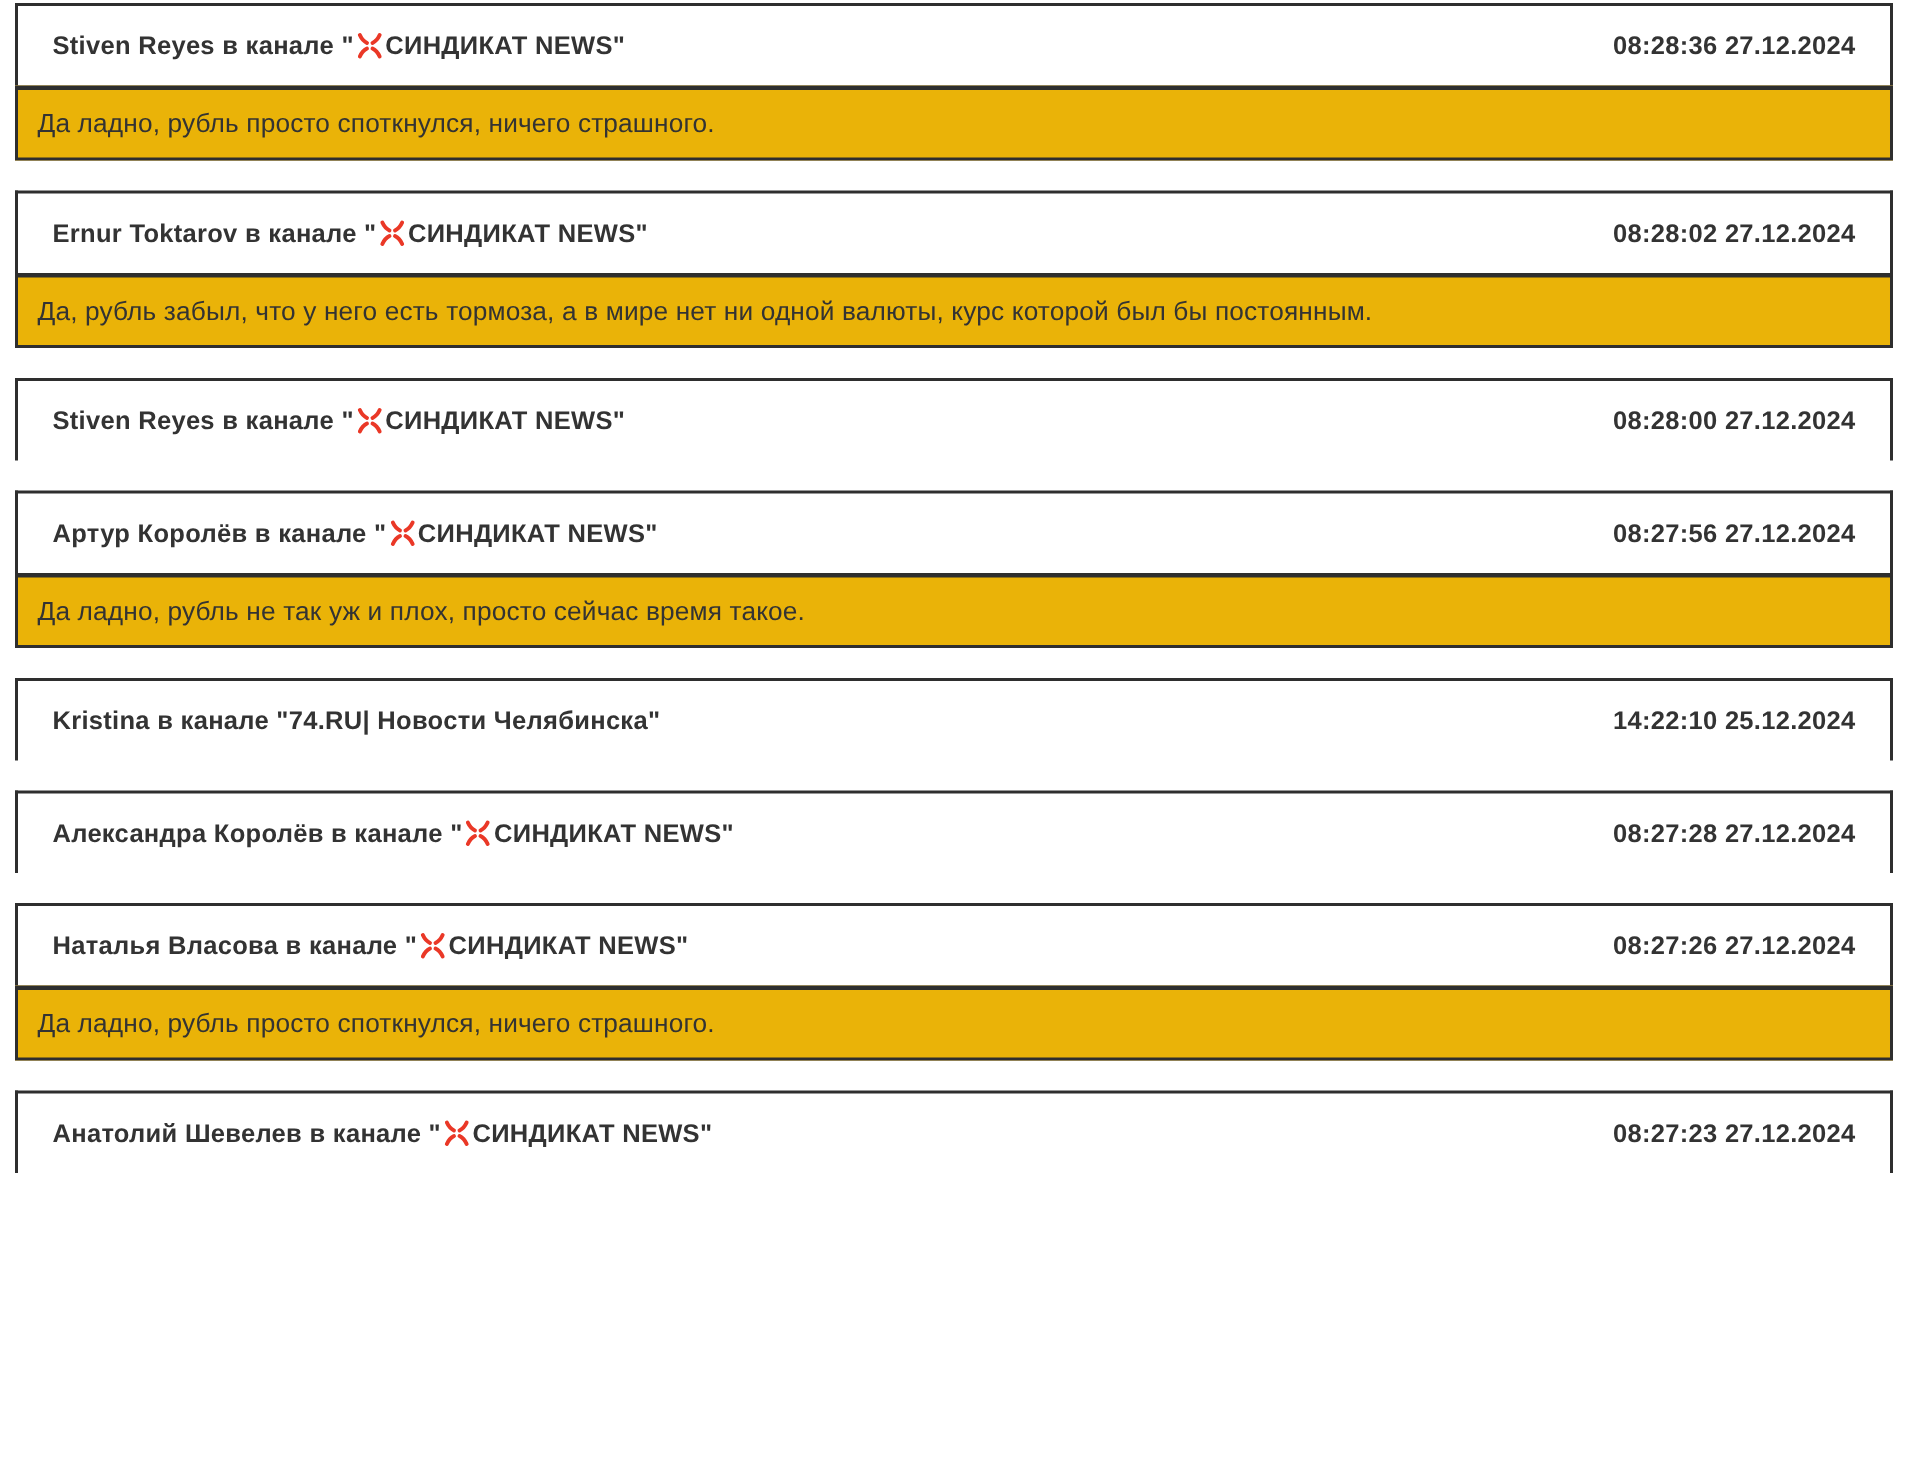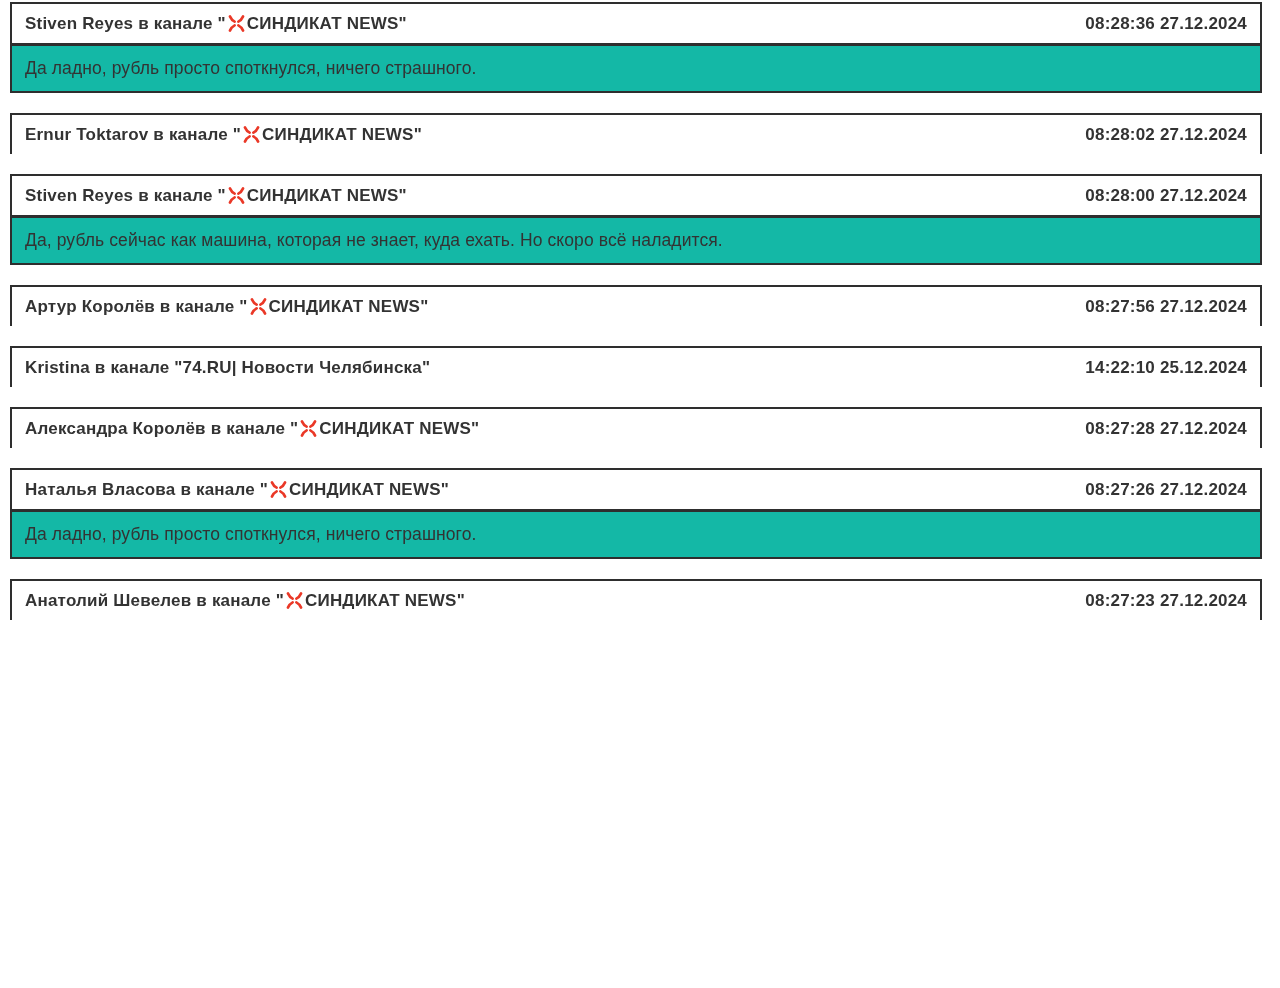--- a/index.html
+++ b/index.html
@@ -25,13 +25,13 @@
   }
   .card-header {
     box-sizing: border-box;
-    height: 41px;
+    height: 55px;
     border: 2px solid #2e2e2e;
     border-bottom: none;
     display: flex;
     align-items: center;
     justify-content: space-between;
-    padding: 0 13px;
+    padding: 0 23px;
     font-size: 17px;
     font-weight: 700;
     letter-spacing: 0.2px;

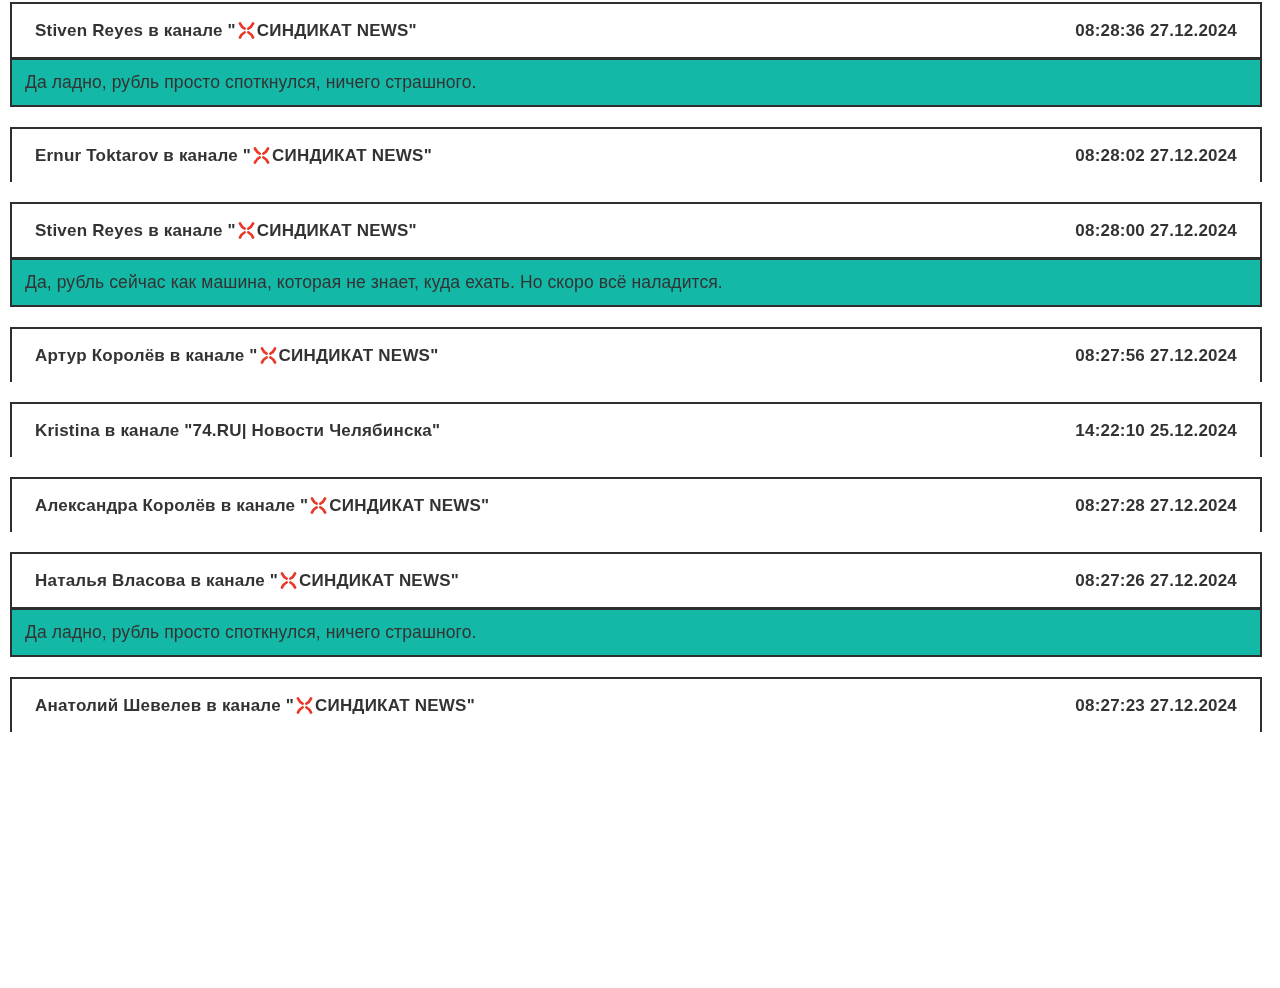--- a/index.html
+++ b/index.html
@@ -65,7 +65,7 @@
     font-size: 17.5px;
     font-weight: 400;
     letter-spacing: 0.1px;
-    background: #14b8a6;
+    background: #eab308;
   }
 </style>
 </head>

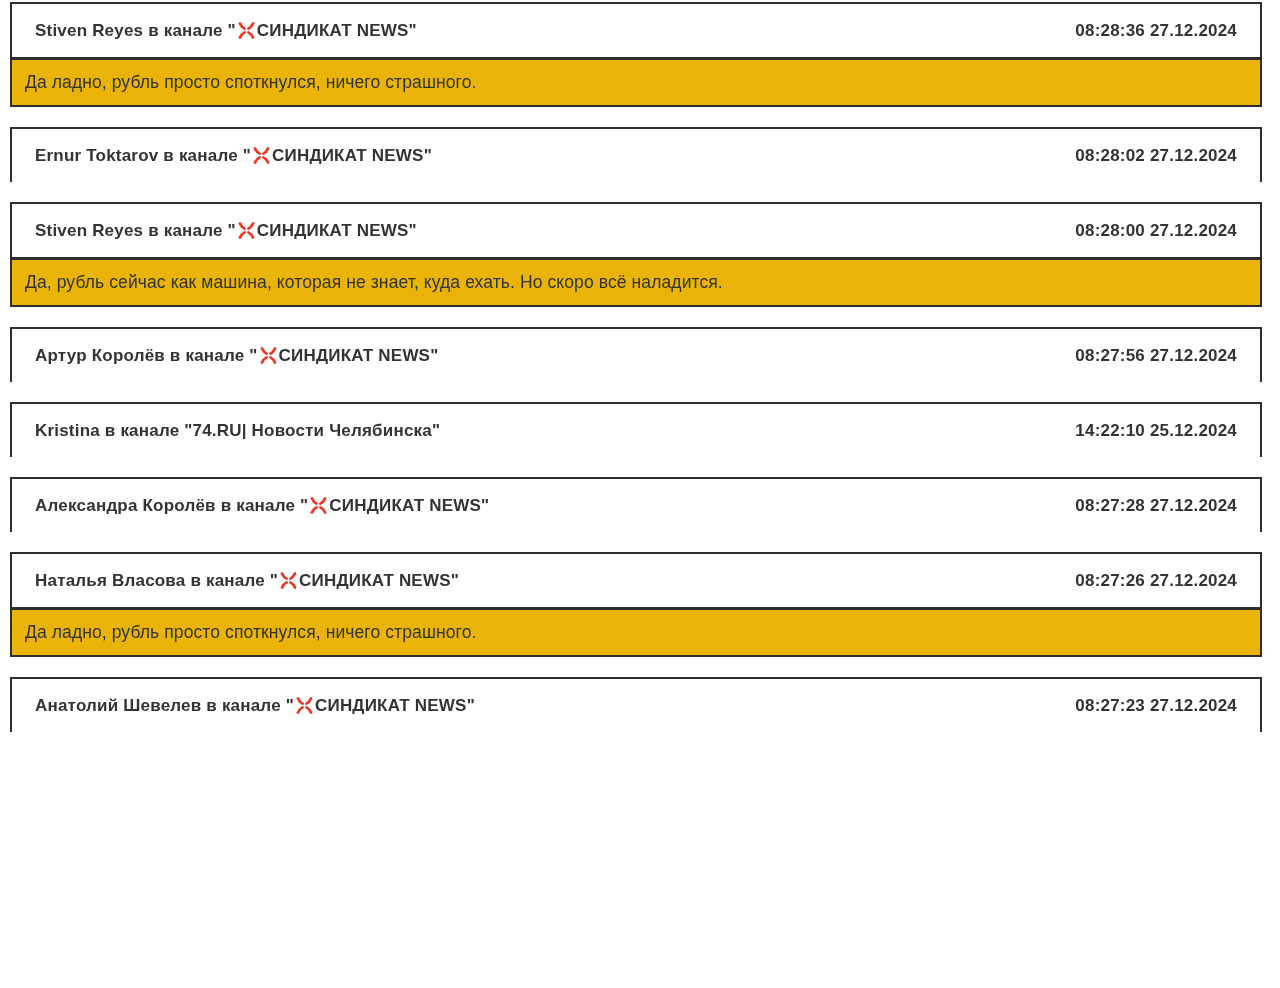--- a/index.html
+++ b/index.html
@@ -103,6 +103,7 @@
       </div>
       <time class="timestamp">08:28:02 27.12.2024</time>
     </header>
+    <div class="card-body">Да, рубль забыл, что у него есть тормоза, а в мире нет ни одной валюты, курс которой был бы постоянным.</div>
   </article>
 
   <article class="card">

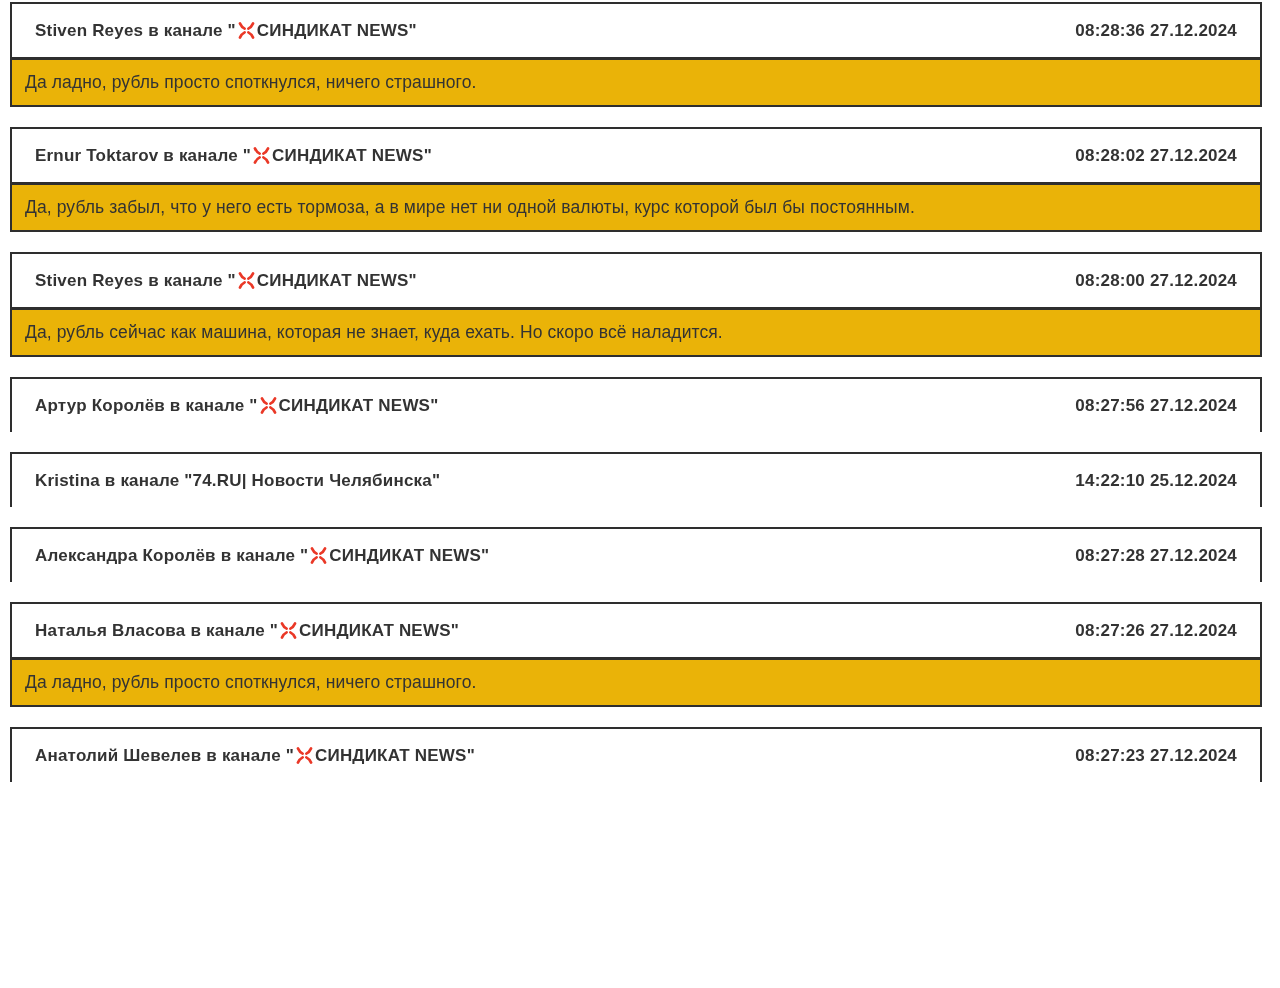--- a/index.html
+++ b/index.html
@@ -120,7 +120,6 @@
       </div>
       <time class="timestamp">08:28:00 27.12.2024</time>
     </header>
-    <div class="card-body">Да, рубль сейчас как машина, которая не знает, куда ехать. Но скоро всё наладится.</div>
   </article>
 
   <article class="card">

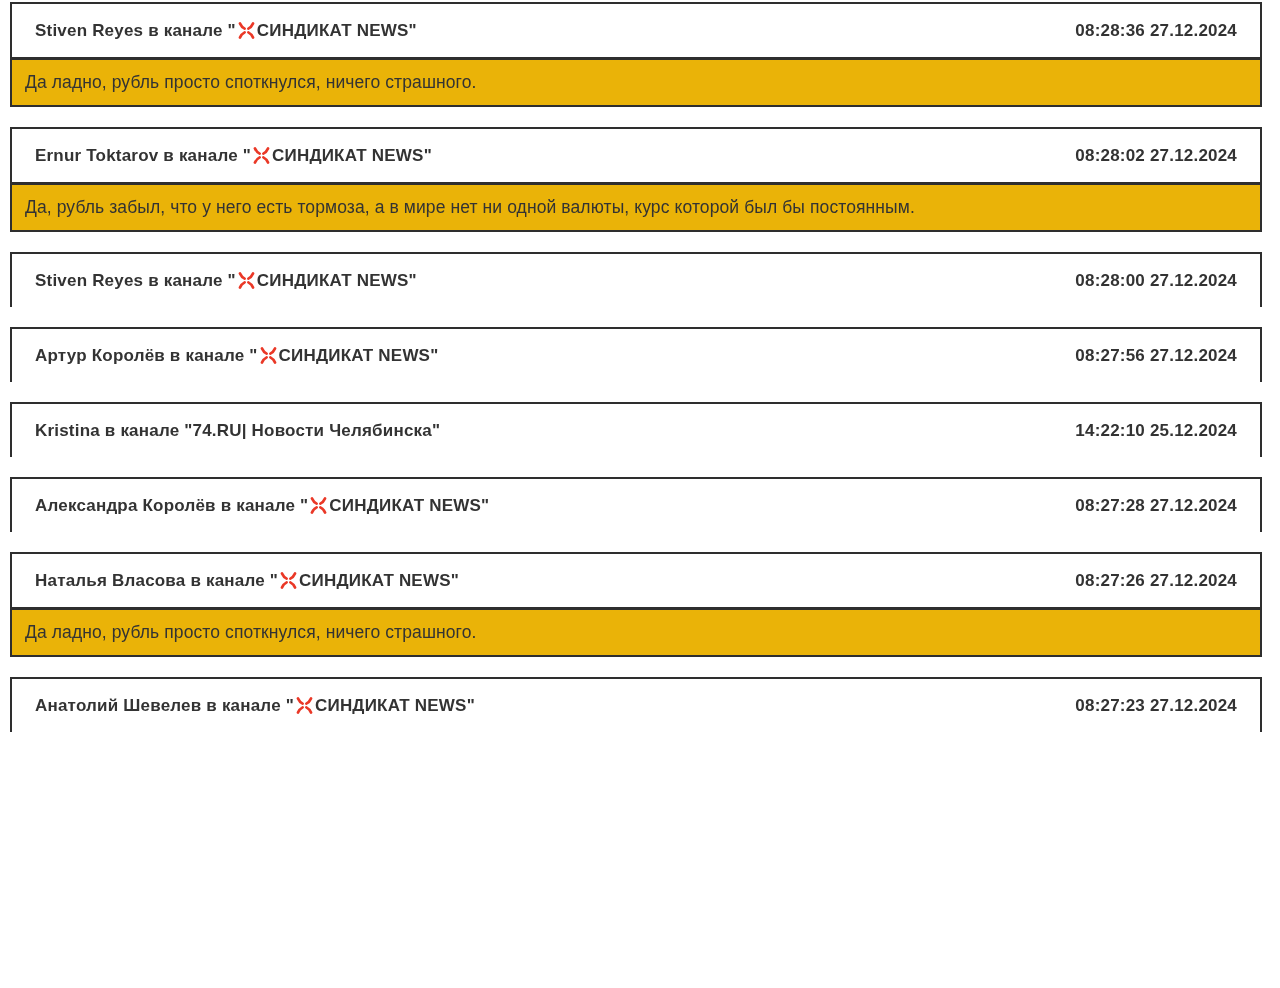--- a/index.html
+++ b/index.html
@@ -136,6 +136,7 @@
       </div>
       <time class="timestamp">08:27:56 27.12.2024</time>
     </header>
+    <div class="card-body">Да ладно, рубль не так уж и плох, просто сейчас время такое.</div>
   </article>
 
   <article class="card">

